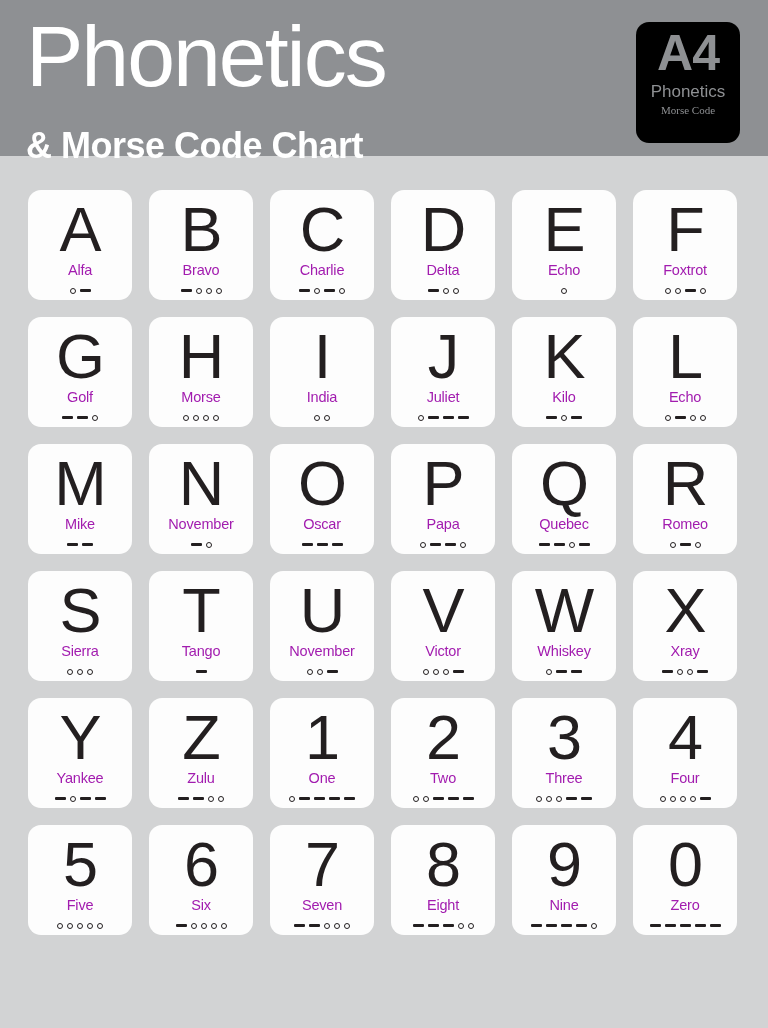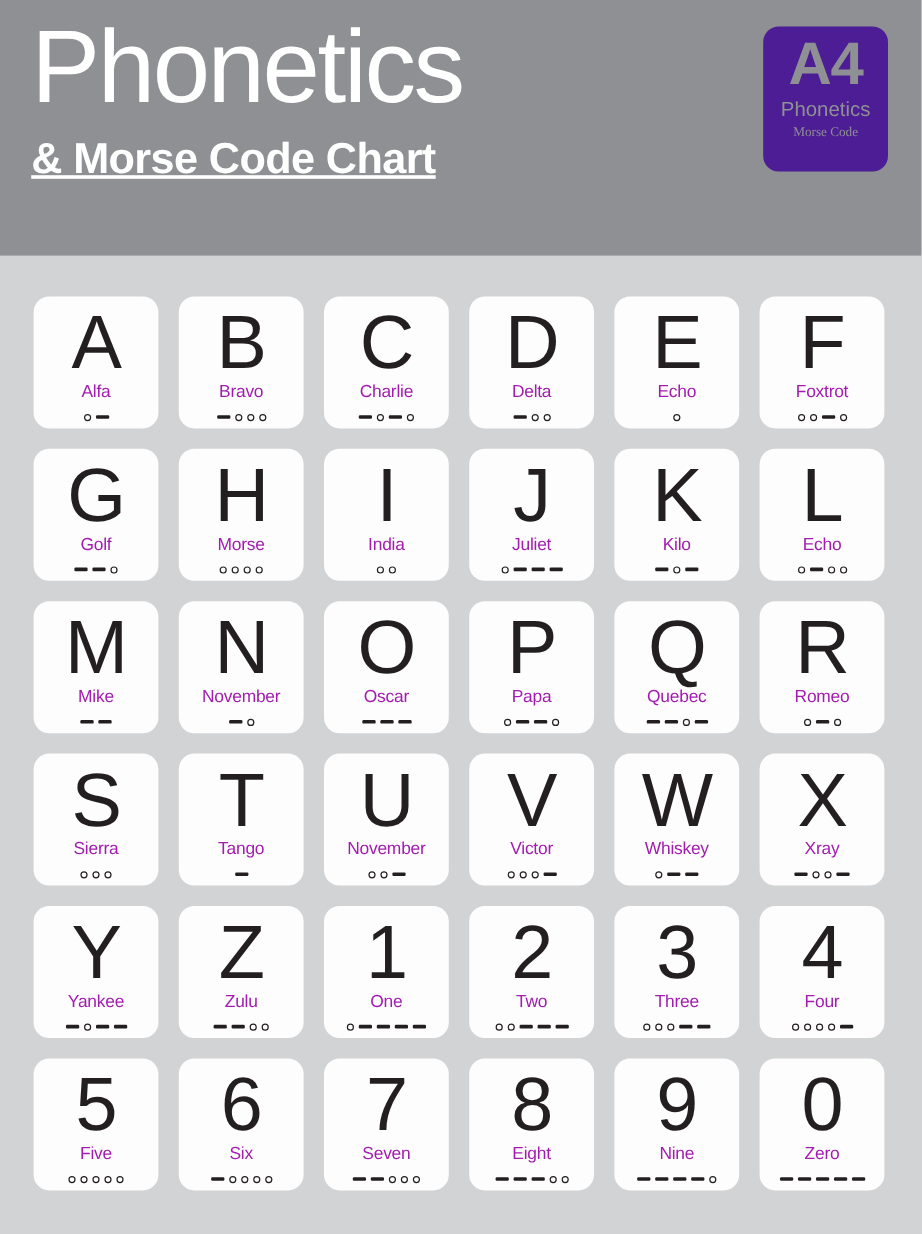--- a/index.html
+++ b/index.html
@@ -19,7 +19,7 @@
   
   .header {
     position: relative;
-    height: 213px;
+    height: 156px;
     background: #8e9093;
     padding: 14px 22px 0 26px;
   }

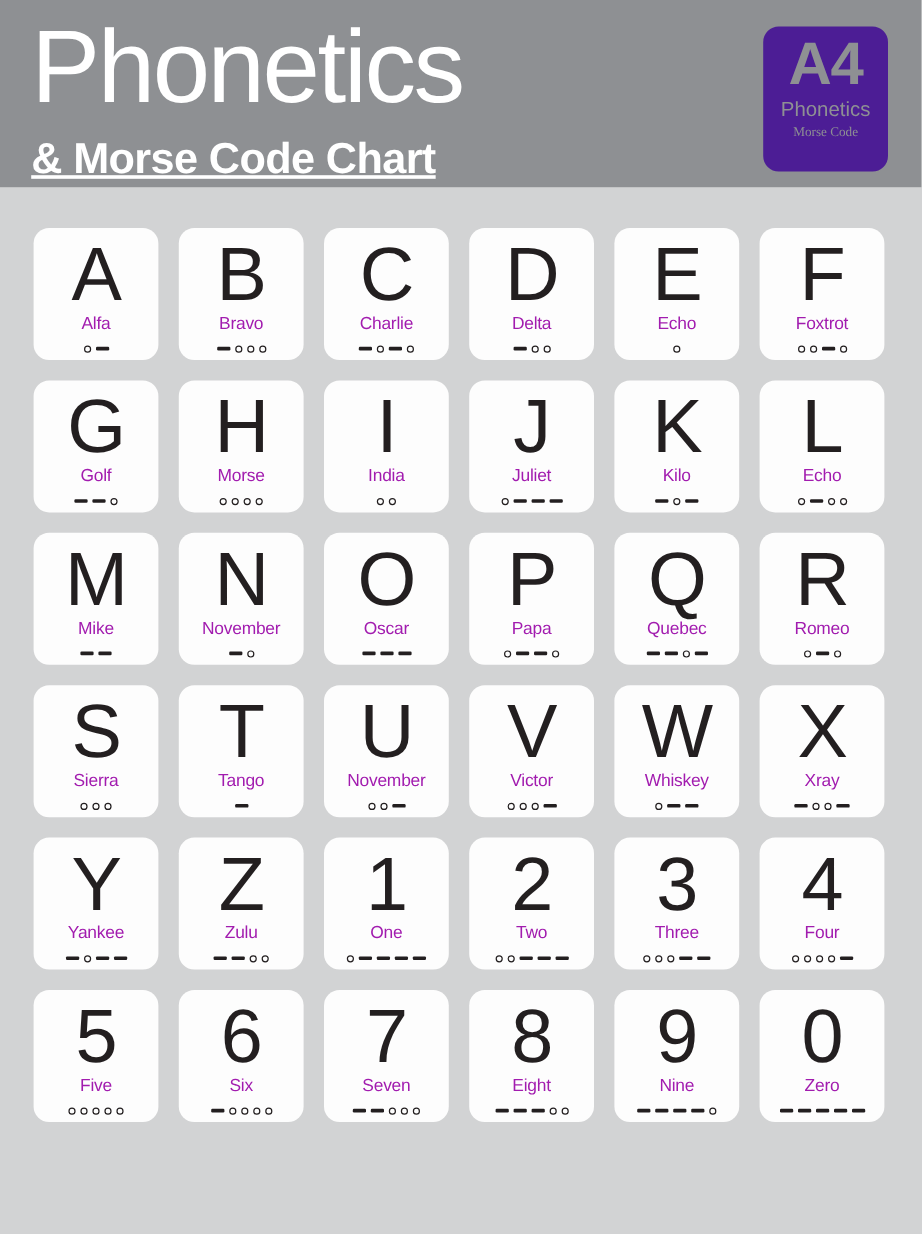--- a/index.html
+++ b/index.html
@@ -50,7 +50,7 @@
     right: 28px;
     width: 104px;
     height: 121px;
-    background: #4c1d95;
+    background: #000000;
     border-radius: 13px;
     text-align: center;
     padding-top: 6px;

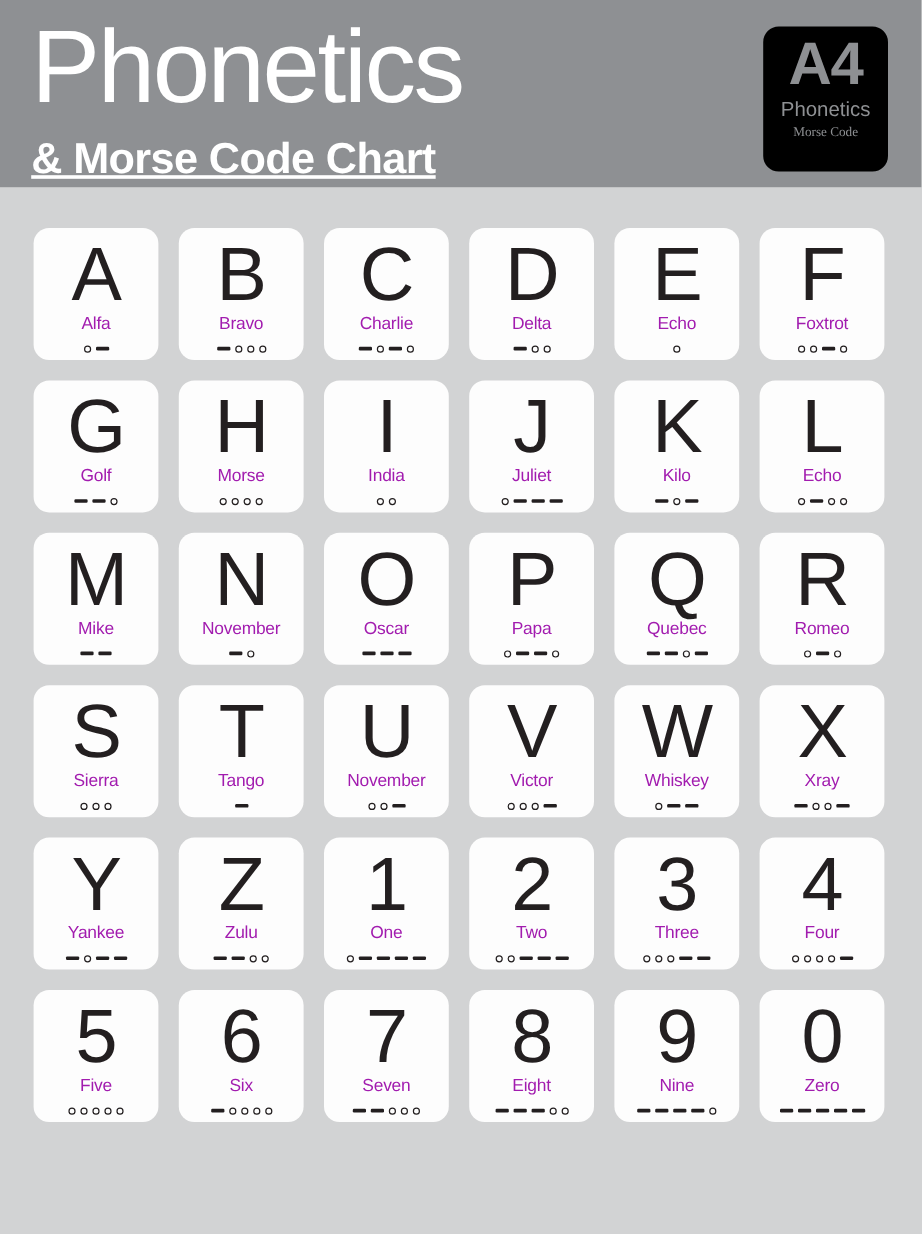--- a/index.html
+++ b/index.html
@@ -39,9 +39,8 @@
     font-weight: bold;
     letter-spacing: -0.5px;
     line-height: 1.1;
-    margin-top: 14px;
+    margin-top: 28px;
     white-space: nowrap;
-    text-decoration: underline;
   }
 
   .badge {

